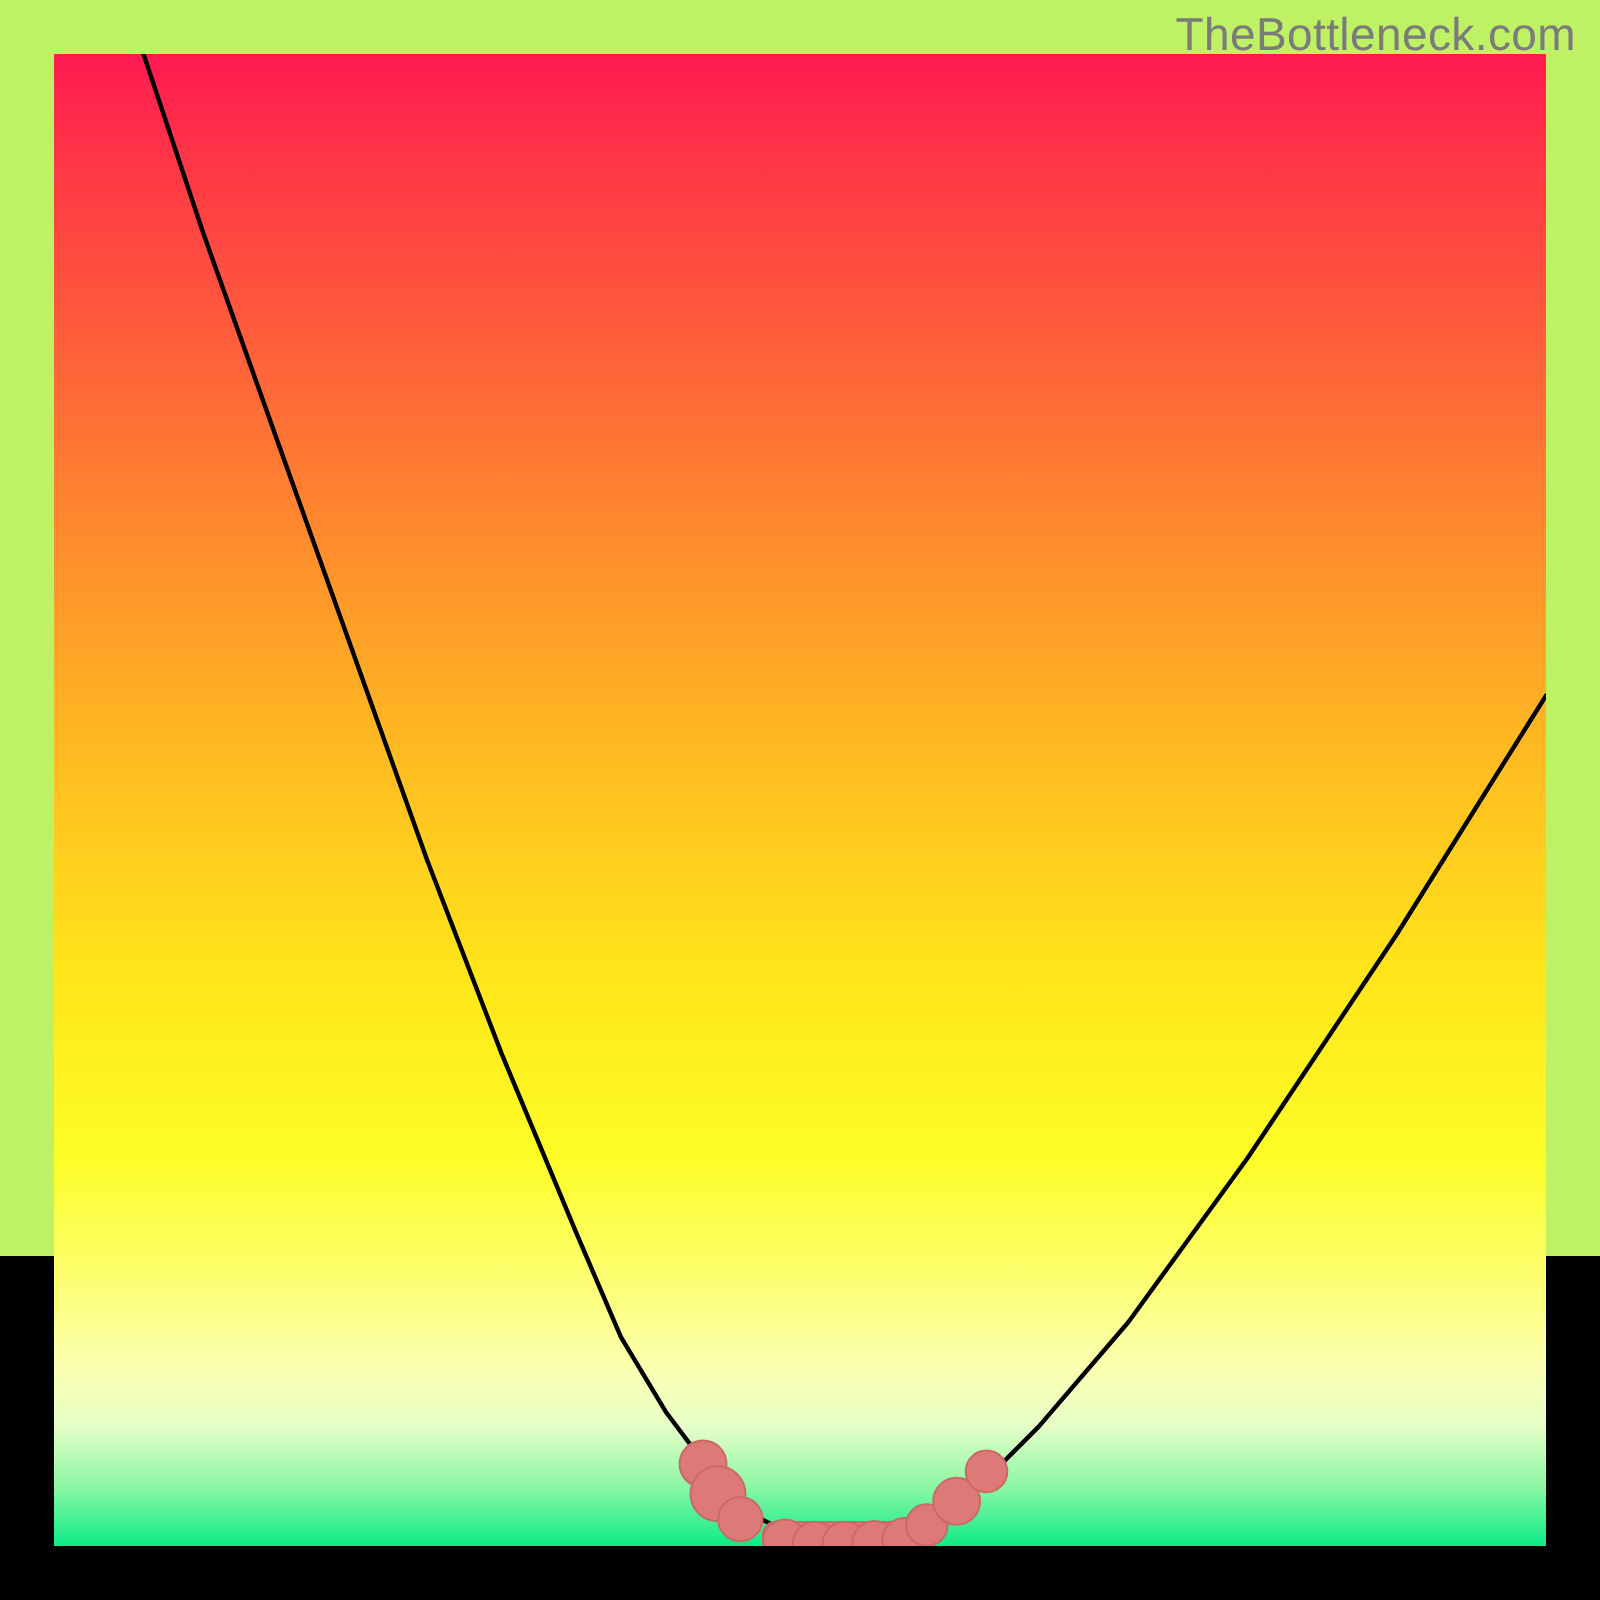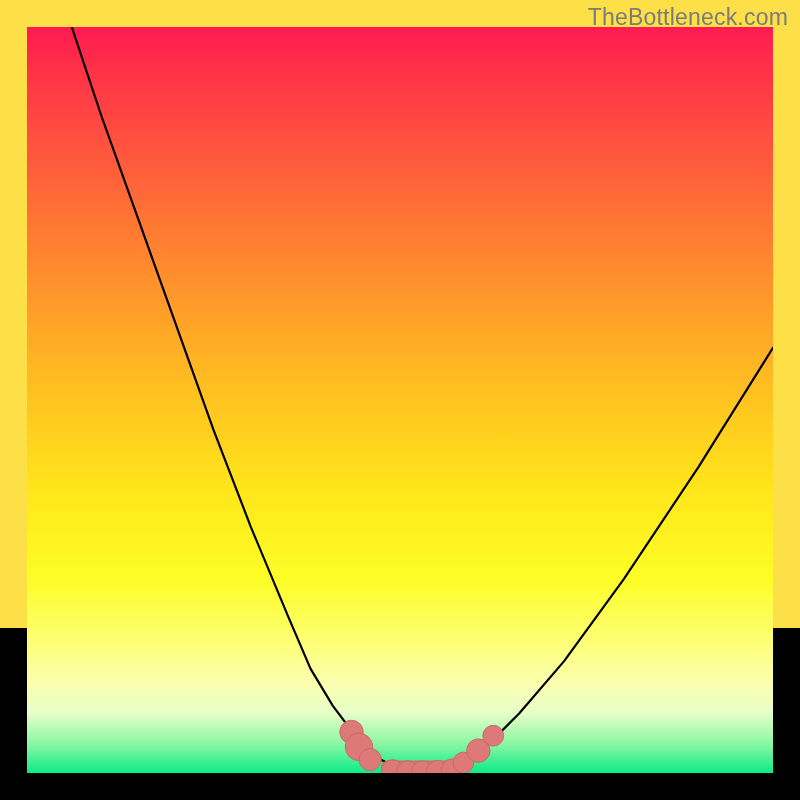--- a/index.html
+++ b/index.html
@@ -15,7 +15,7 @@
     position: absolute;
     left: 0; top: 0;
     width: 800px; height: 628px;
-    background: #fde047;
+    background: #bef264;
   }
   .plot {
     position: absolute;

